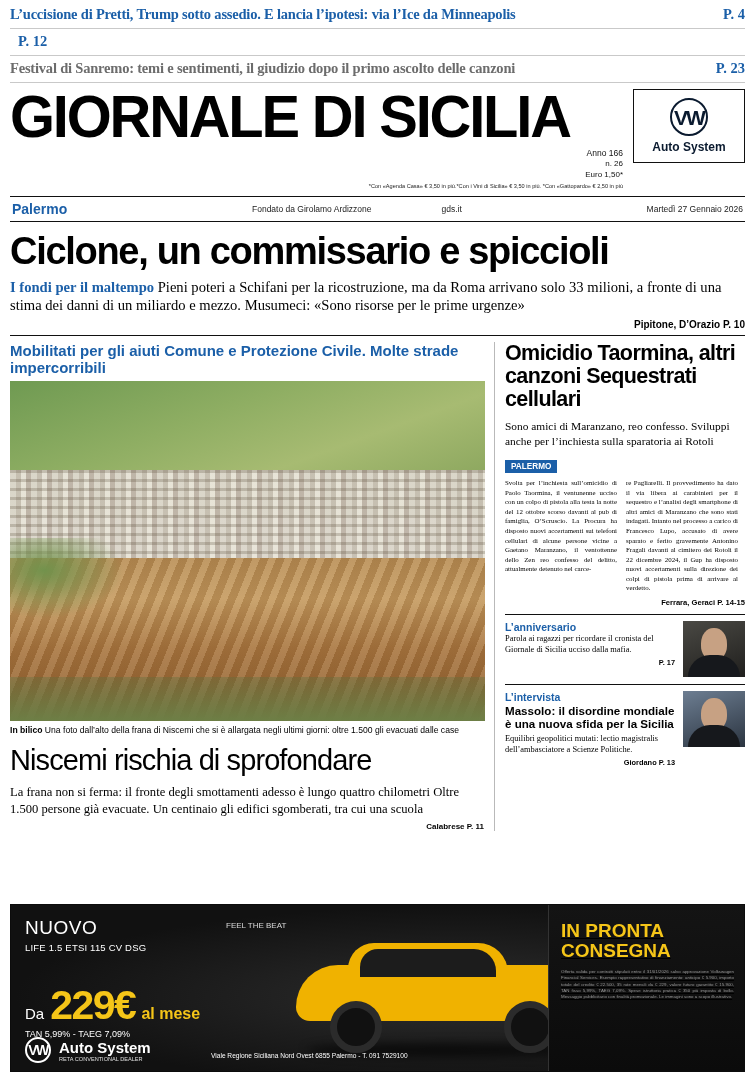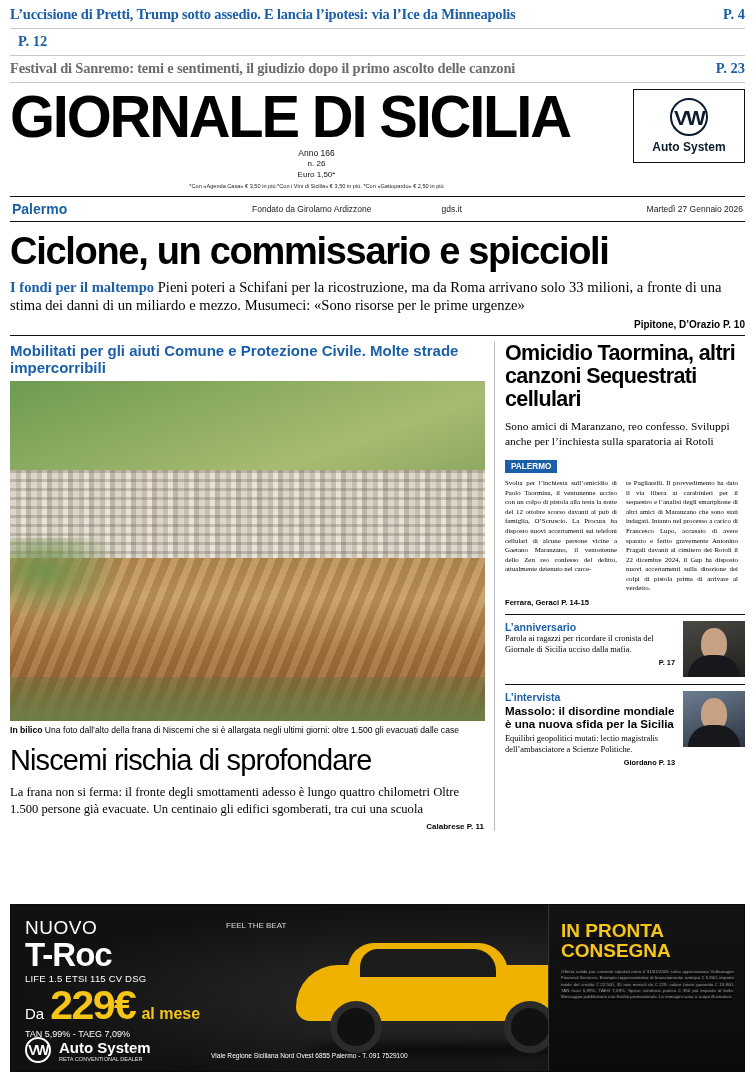--- a/index.html
+++ b/index.html
@@ -54,7 +54,7 @@
     white-space: nowrap;
   }
   .mast-meta {
-    text-align: center;
+    text-align: right;
     font-family: "Liberation Sans", sans-serif;
     font-size: 8px;
     line-height: 1.35;

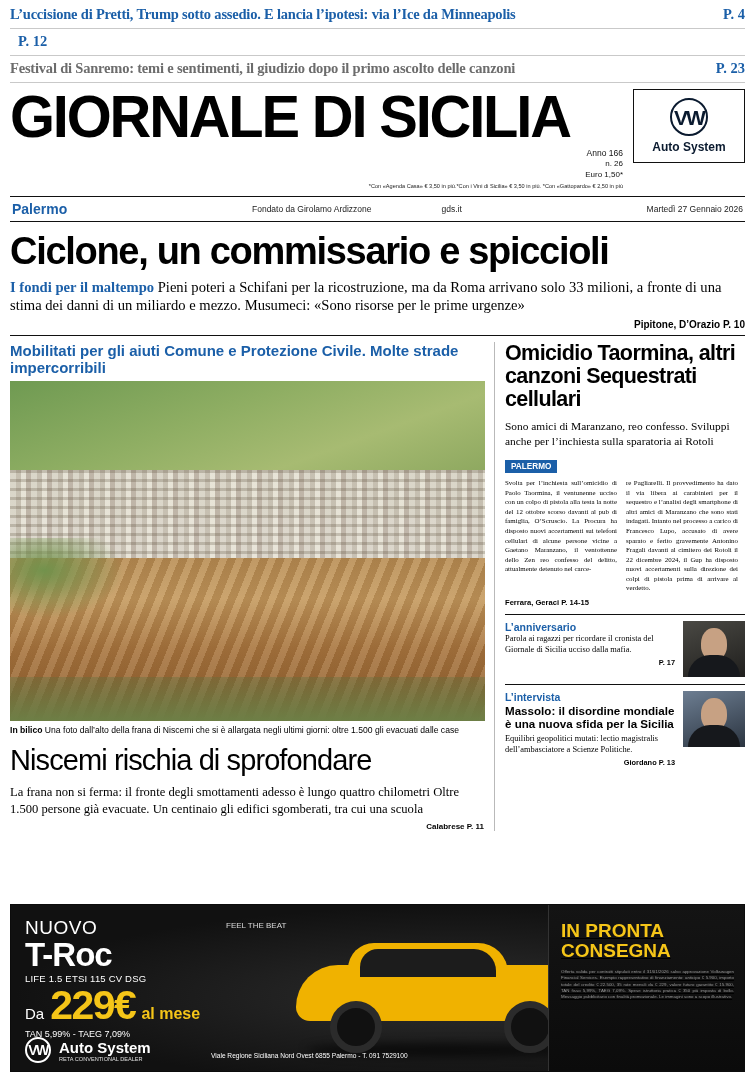--- a/index.html
+++ b/index.html
@@ -201,7 +201,7 @@
     column-fill: auto;
   }
   .r-byline {
-    font-family: "Liberation Sans", sans-serif;
+    text-align: right; font-family: "Liberation Sans", sans-serif;
     font-size: 7.6px; font-weight:bold; margin: 5px 0 0 0;
   }
   .r-sep { border-top: 1px solid #111; margin: 7px 0 6px 0; }

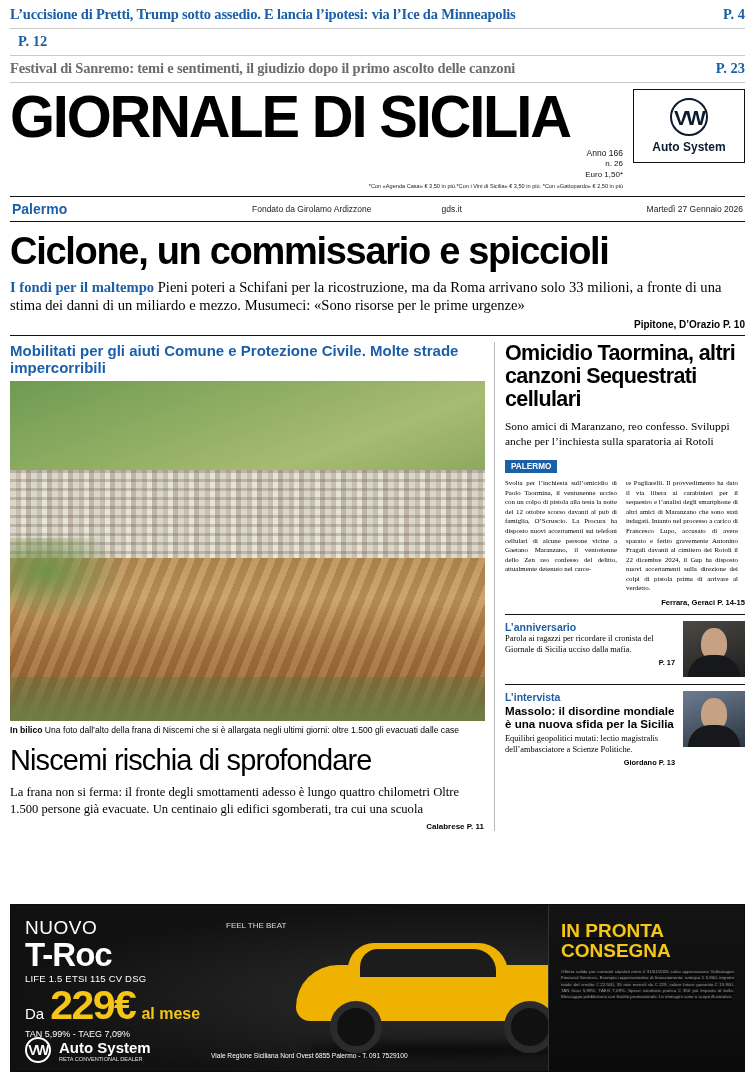--- a/index.html
+++ b/index.html
@@ -391,7 +391,6 @@
 
     <div class="ad-left">
       <div class="ad-nuovo">NUOVO</div>
-      <div class="ad-troc">T-Roc</div>
       <div class="ad-spec">LIFE 1.5 ETSI 115 CV DSG</div>
     </div>
 

